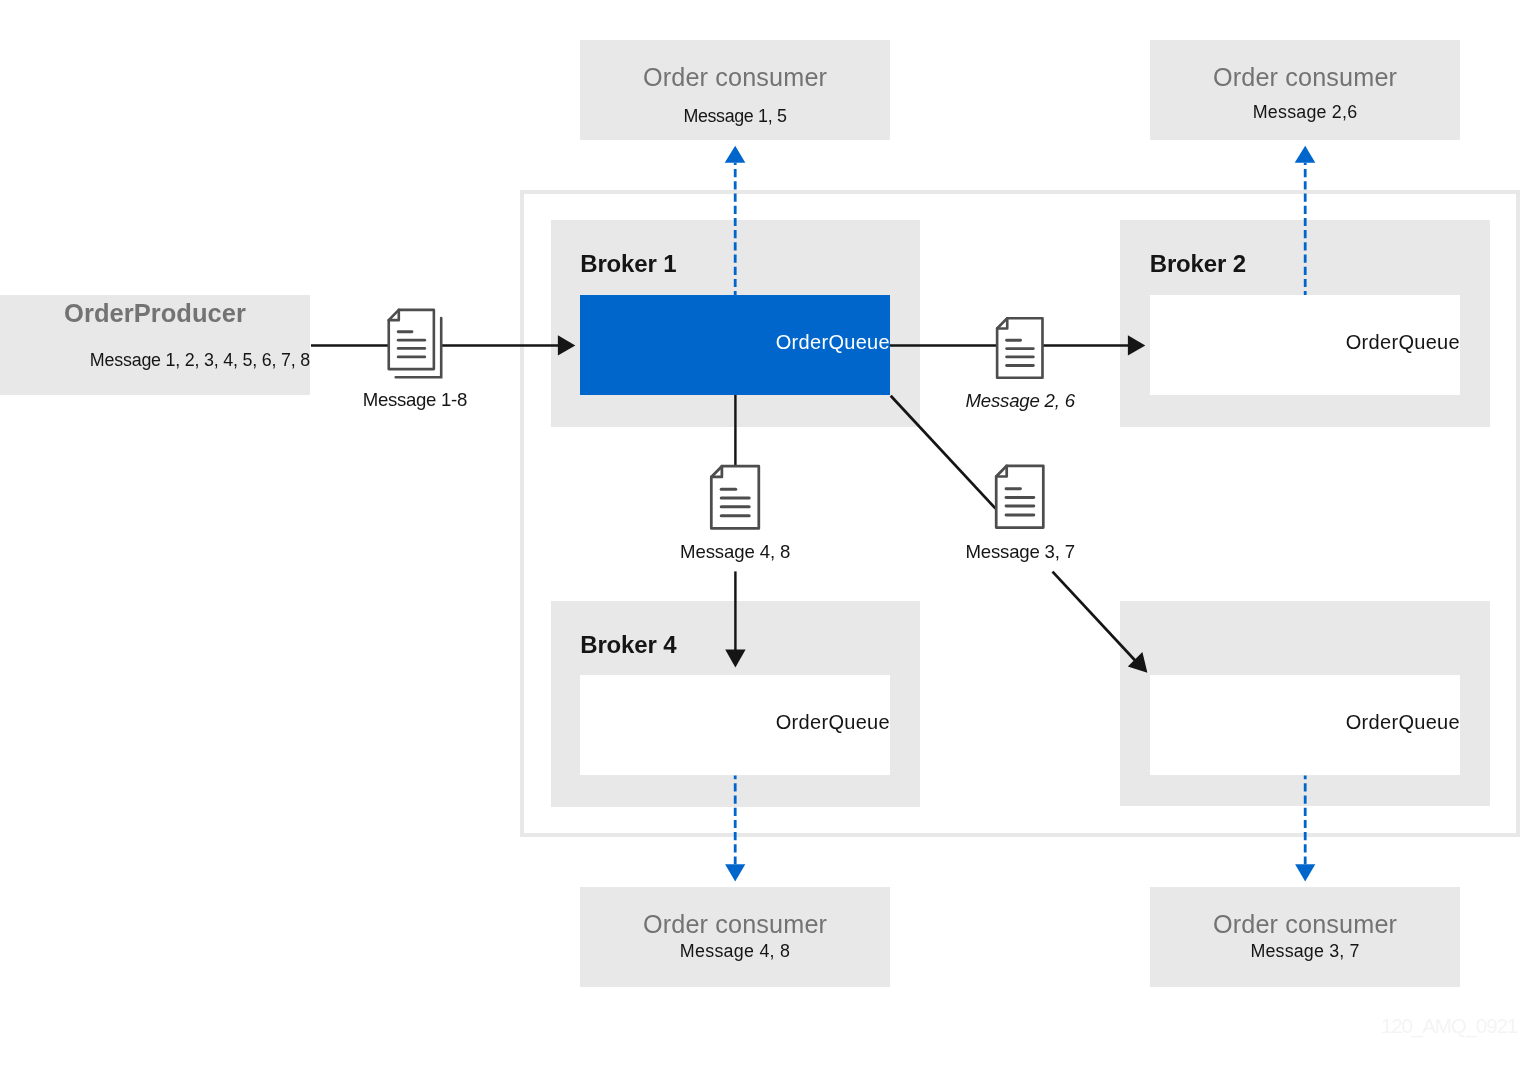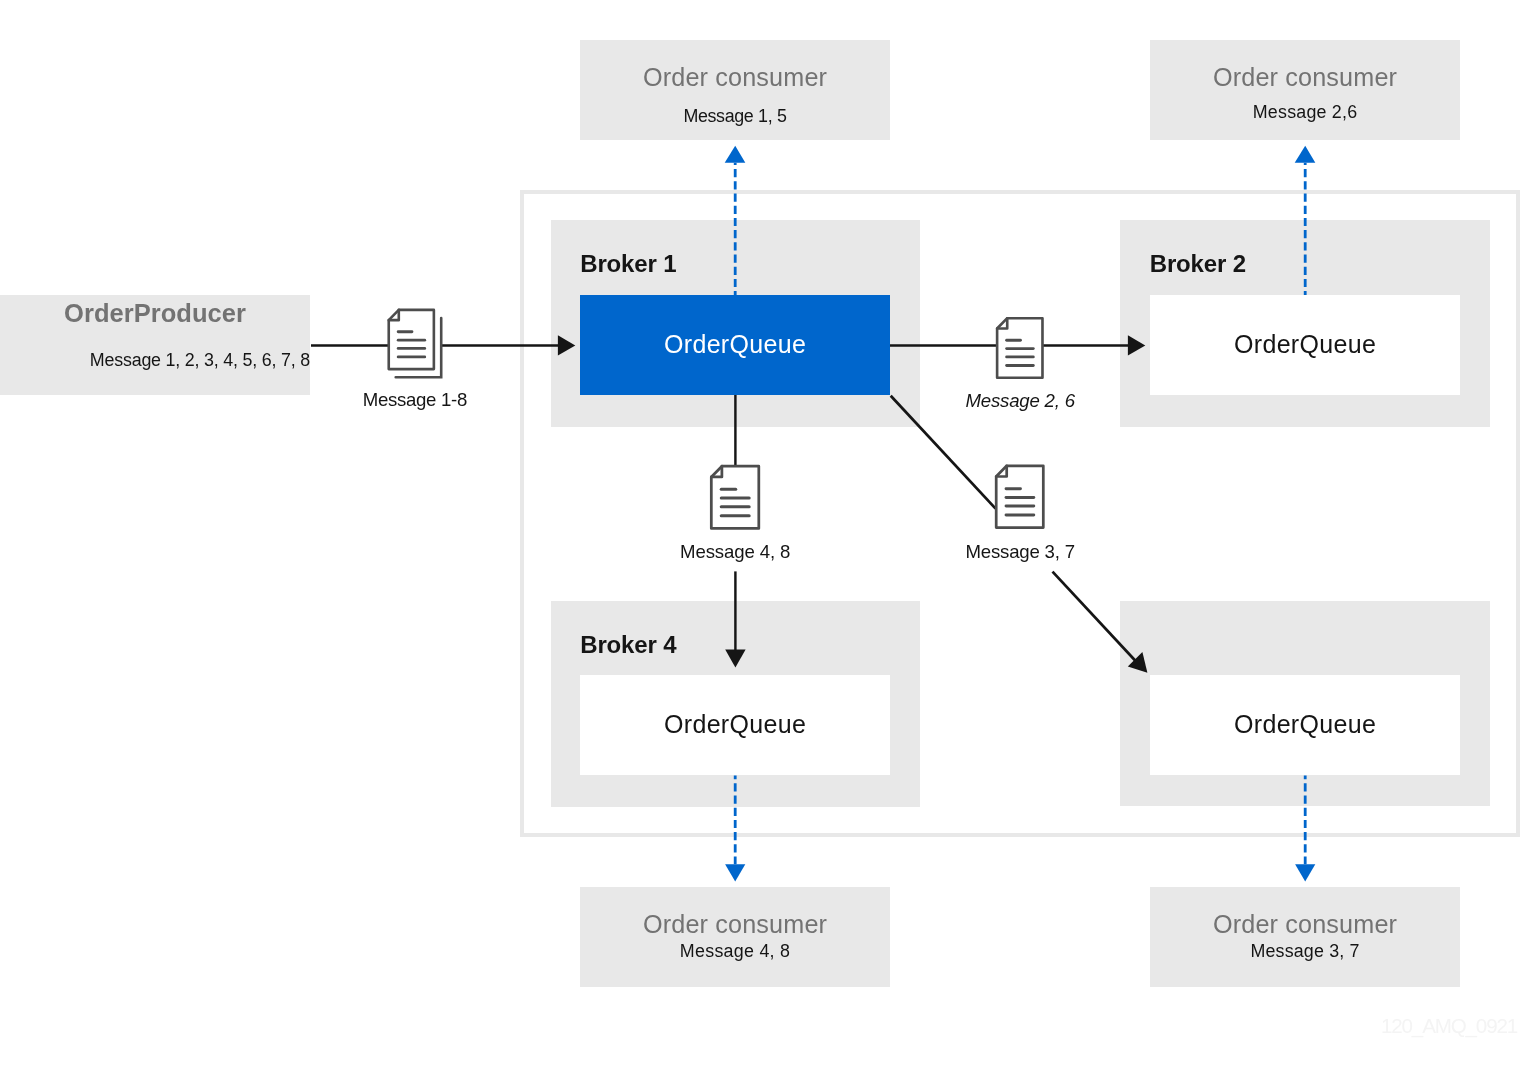--- a/index.html
+++ b/index.html
@@ -30,8 +30,8 @@
   .producer-title{font-weight:700;font-size:25.5px;letter-spacing:0.033px;text-indent:+0.0165px;}
   .broker-name{position:absolute;font-size:24px;font-weight:700;letter-spacing:-0.143px;
                line-height:1;color:#151515;white-space:nowrap;}
-  .queue-text{position:absolute;left:0;width:100%;text-align:center;
-              font-size:25px;font-weight:400;letter-spacing:0.311px;
+  .queue-text{position:absolute;left:0;width:100%;text-align:right;
+              font-size:20px;font-weight:400;letter-spacing:0.311px;
               text-indent:0.1555px;line-height:1;}
   .queue-text.on-blue{color:#ffffff;}
   .msg-label{position:absolute;font-size:18.6px;font-weight:400;

